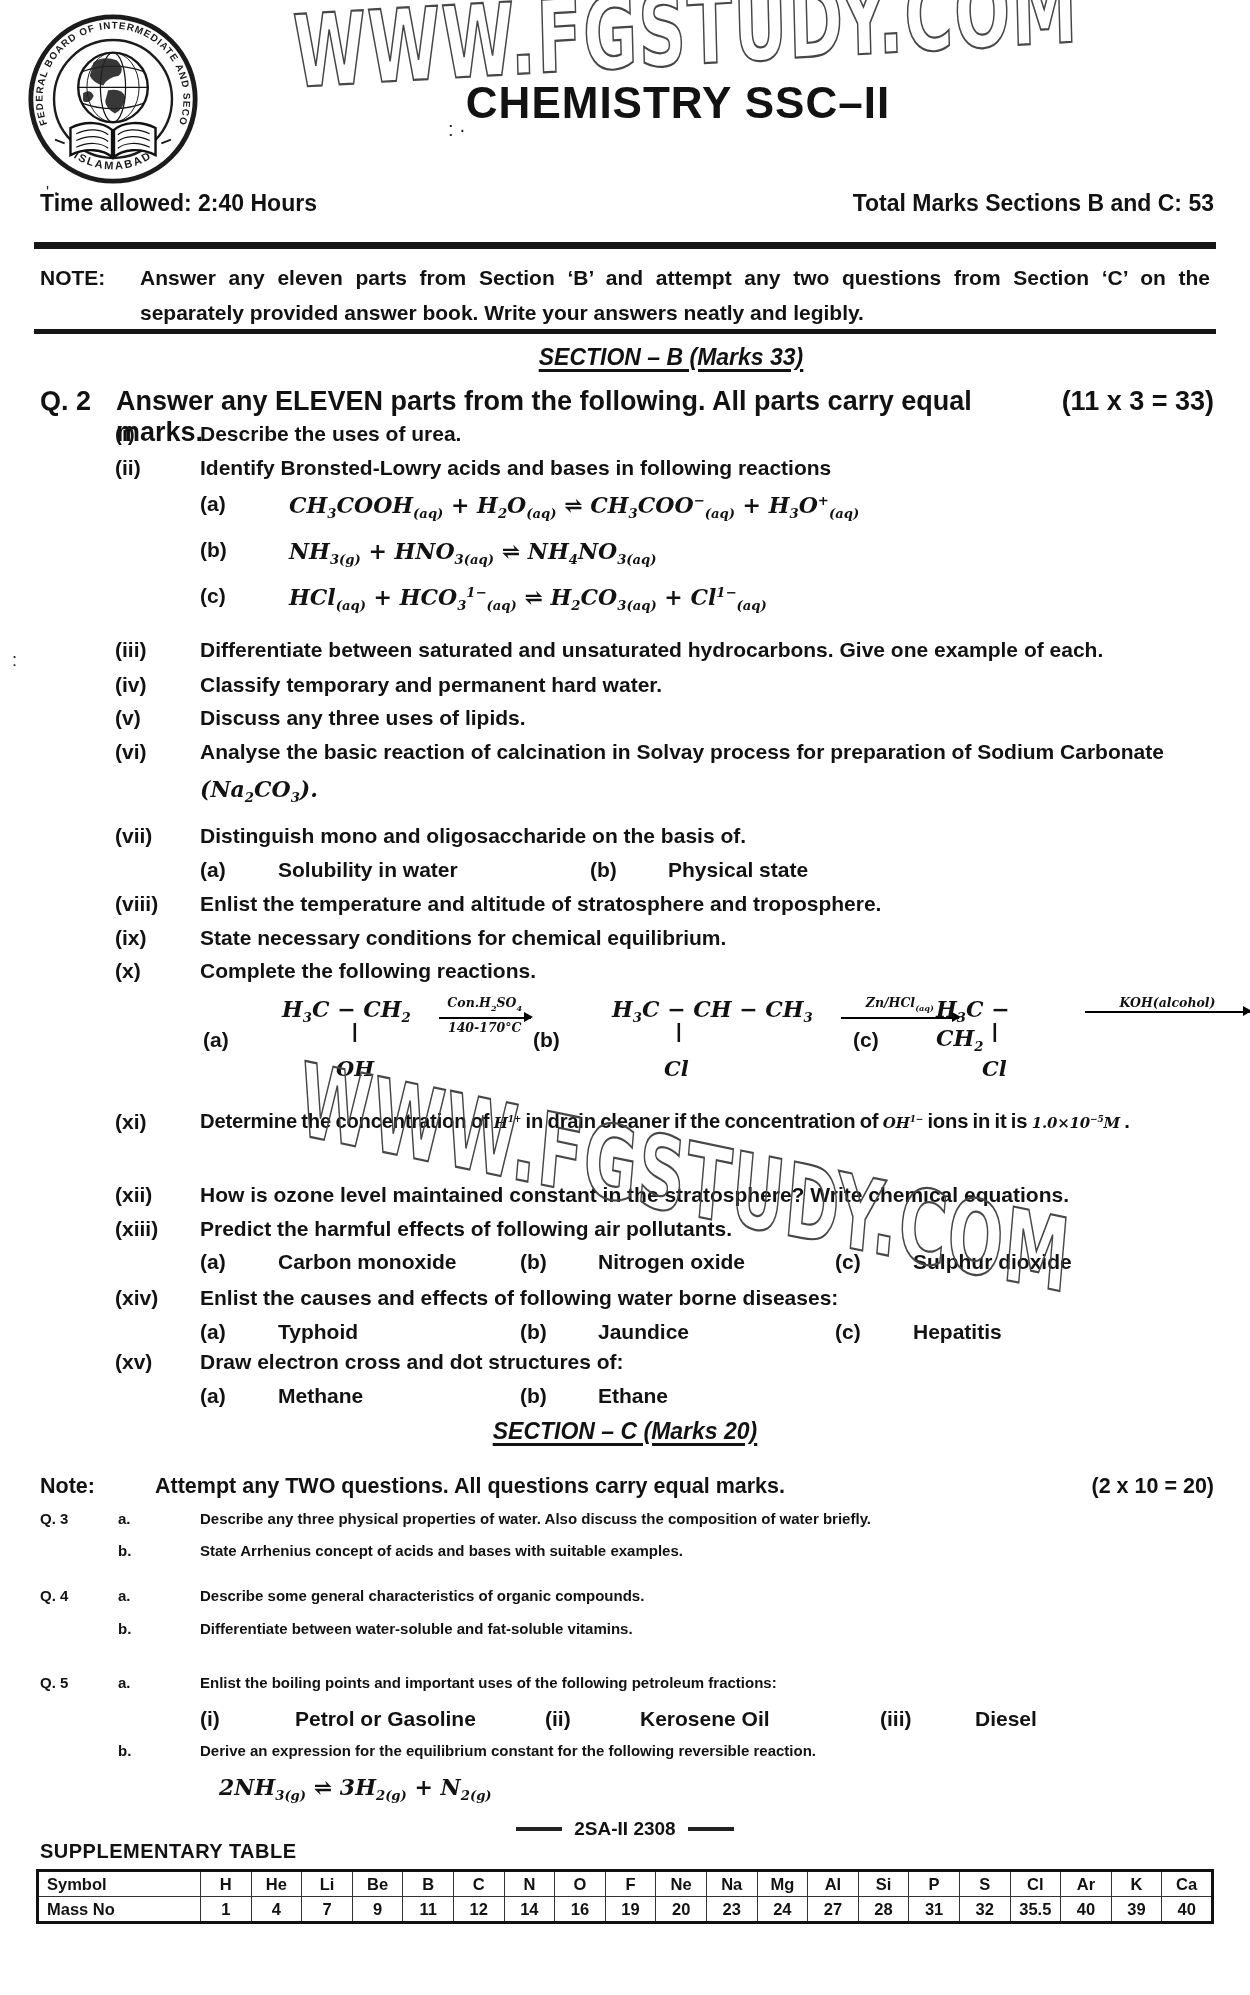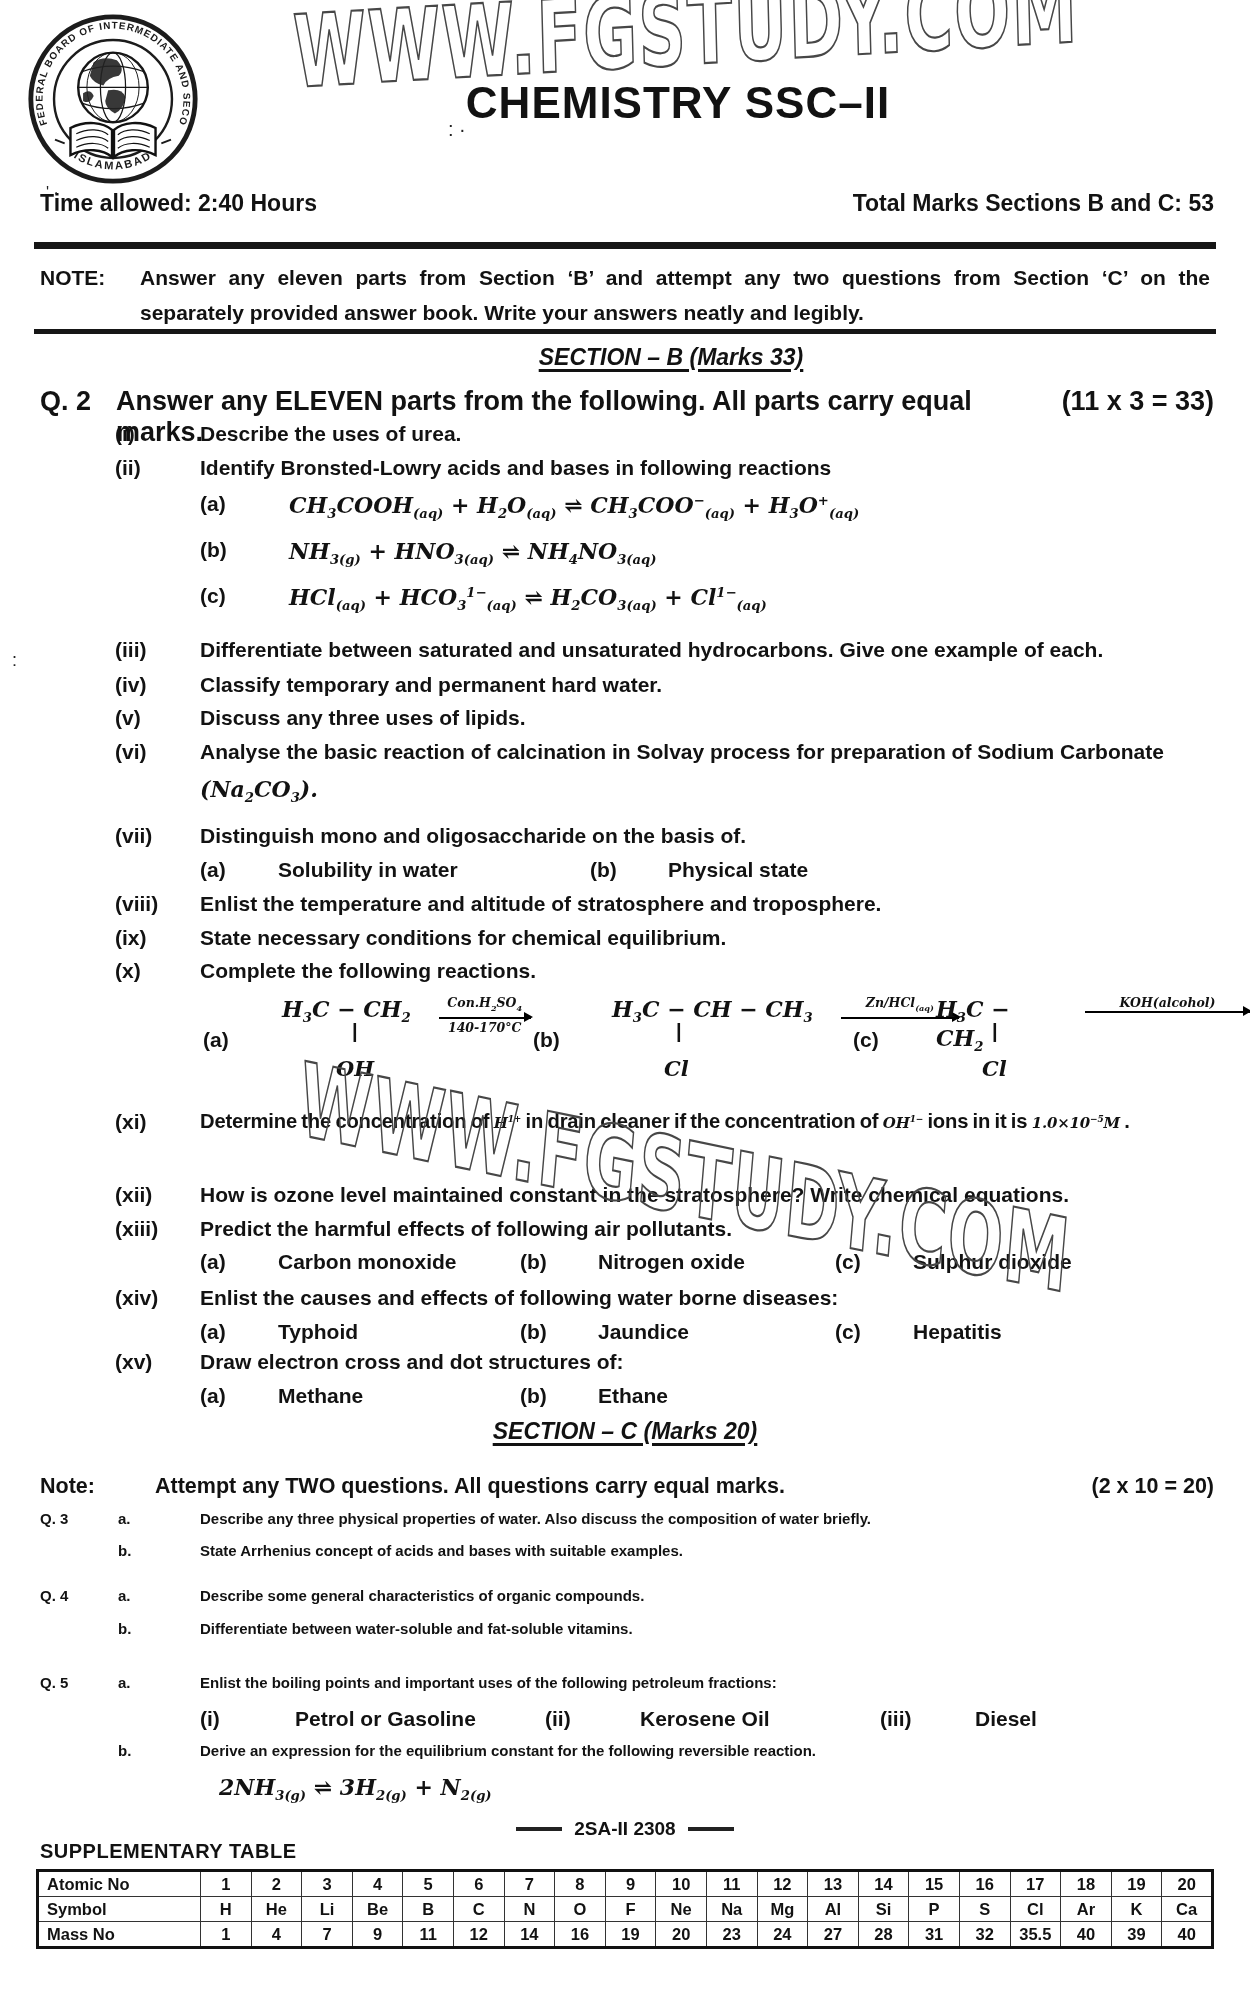--- a/index.html
+++ b/index.html
@@ -359,29 +359,6 @@
   <div class="abs supp-title">SUPPLEMENTARY TABLE</div>
   <table class="supp-table" id="supp-table">
     <tbody>
-        <tr>
-          <td class="rowlab">Atomic No</td>
-          <td>1</td>
-          <td>2</td>
-          <td>3</td>
-          <td>4</td>
-          <td>5</td>
-          <td>6</td>
-          <td>7</td>
-          <td>8</td>
-          <td>9</td>
-          <td>10</td>
-          <td>11</td>
-          <td>12</td>
-          <td>13</td>
-          <td>14</td>
-          <td>15</td>
-          <td>16</td>
-          <td>17</td>
-          <td>18</td>
-          <td>19</td>
-          <td>20</td>
-        </tr>
         <tr>
           <td class="rowlab">Symbol</td>
           <td>H</td>

